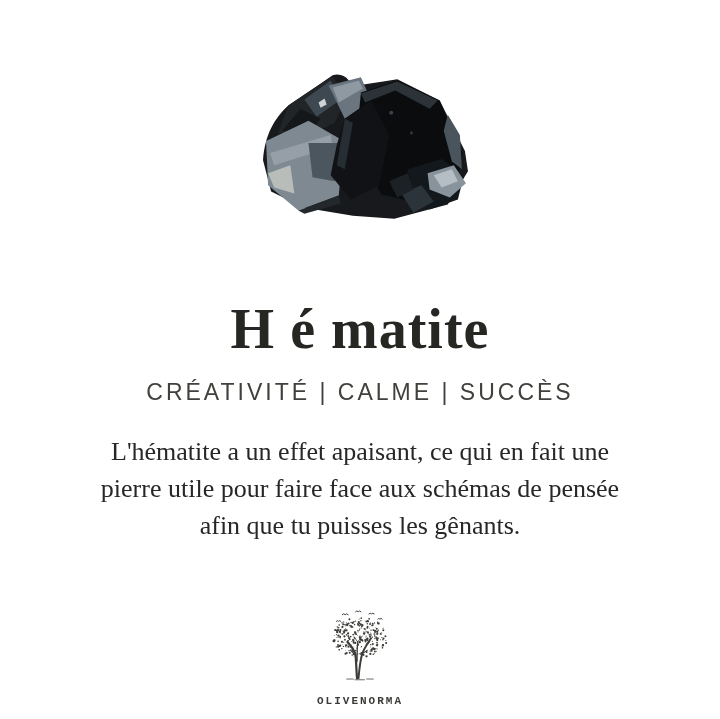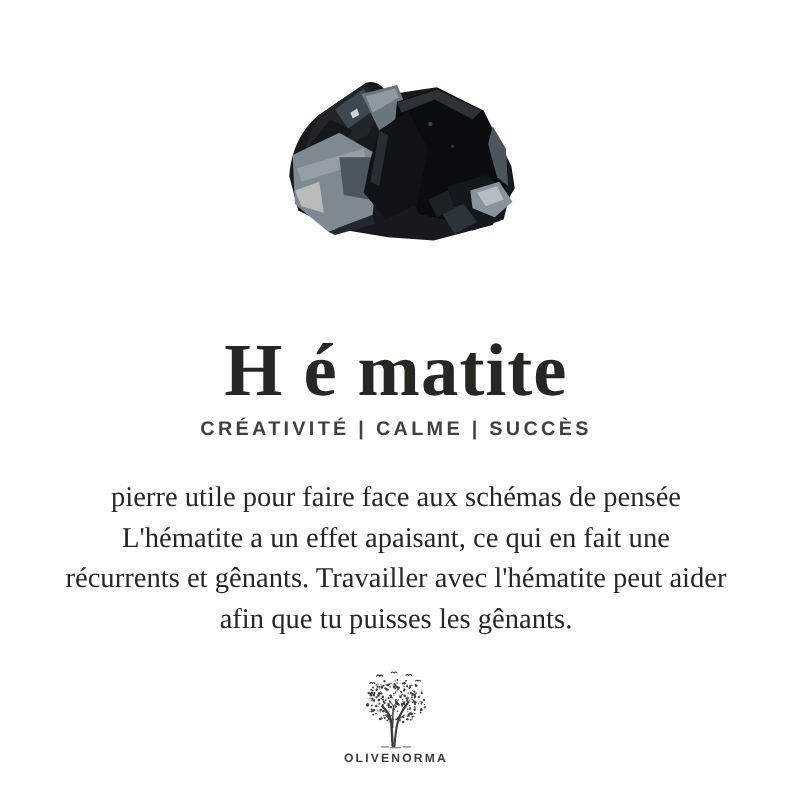--- a/index.html
+++ b/index.html
@@ -24,7 +24,7 @@
     text-align:center;
     font-family:"Liberation Serif", serif;
     font-weight:700;
-    font-size:68px;
+    font-size:56px;
     line-height:1.15;
     letter-spacing:1px;
     color:#262622;

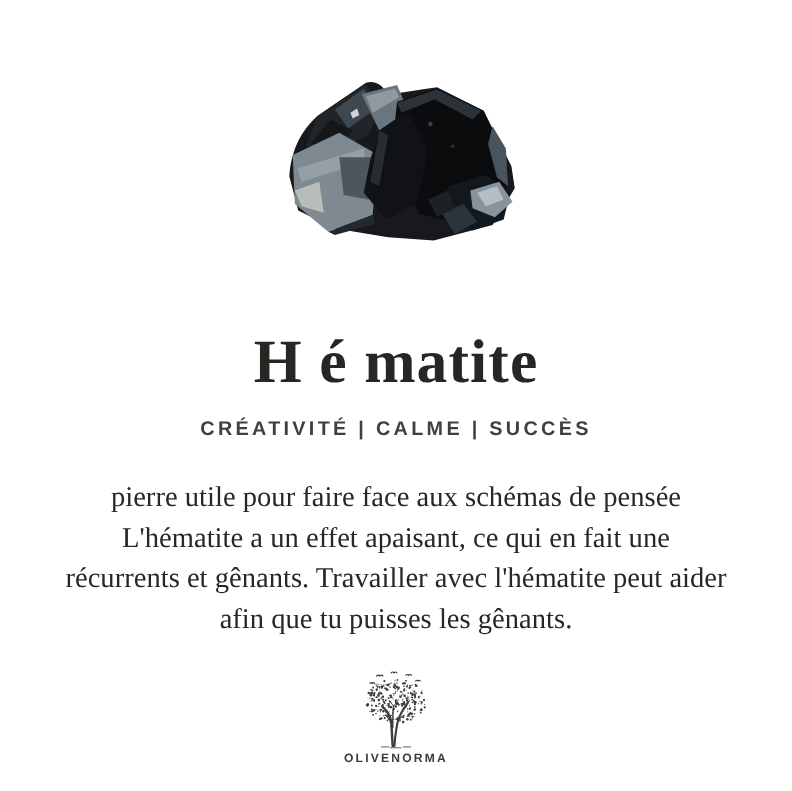--- a/index.html
+++ b/index.html
@@ -35,8 +35,8 @@
     width:720px;
     text-align:center;
     font-family:"Liberation Sans", sans-serif;
-    font-weight:700;
-    font-size:18px;
+    font-weight:400;
+    font-size:23px;
     letter-spacing:3px;
     color:#42403c;
   }

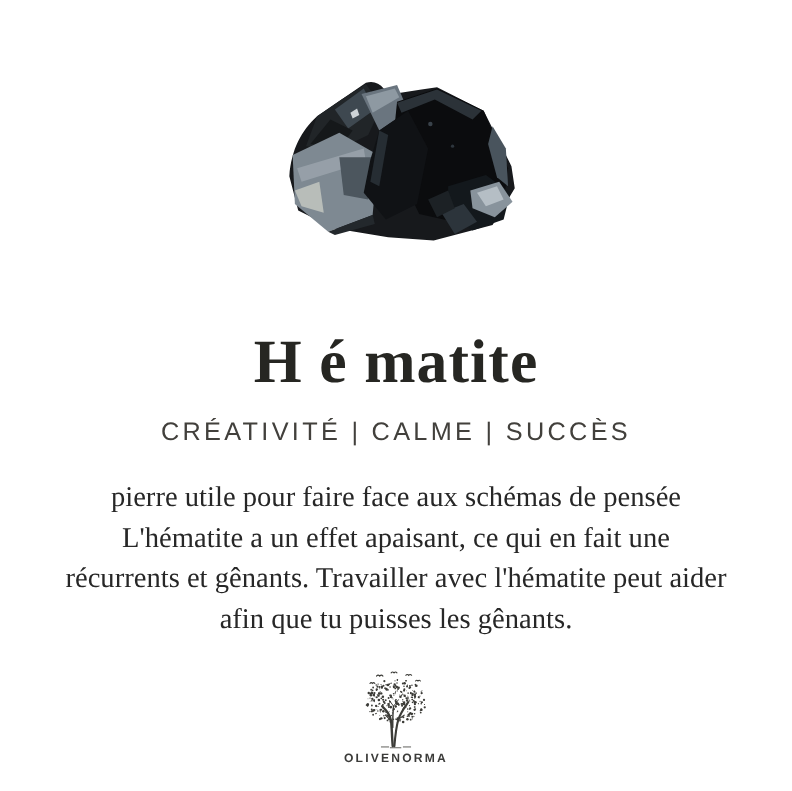--- a/index.html
+++ b/index.html
@@ -117,8 +117,8 @@
   <div class="subtitle">CRÉATIVITÉ | CALME | SUCCÈS</div>
 
   <div class="description">
+    <div>L'hématite a un effet apaisant, ce qui en fait une</div>
     <div>pierre utile pour faire face aux schémas de pensée</div>
-    <div>L'hématite a un effet apaisant, ce qui en fait une</div>
     <div>récurrents et gênants. Travailler avec l'hématite peut aider</div>
     <div>afin que tu puisses les gênants.</div>
   </div>

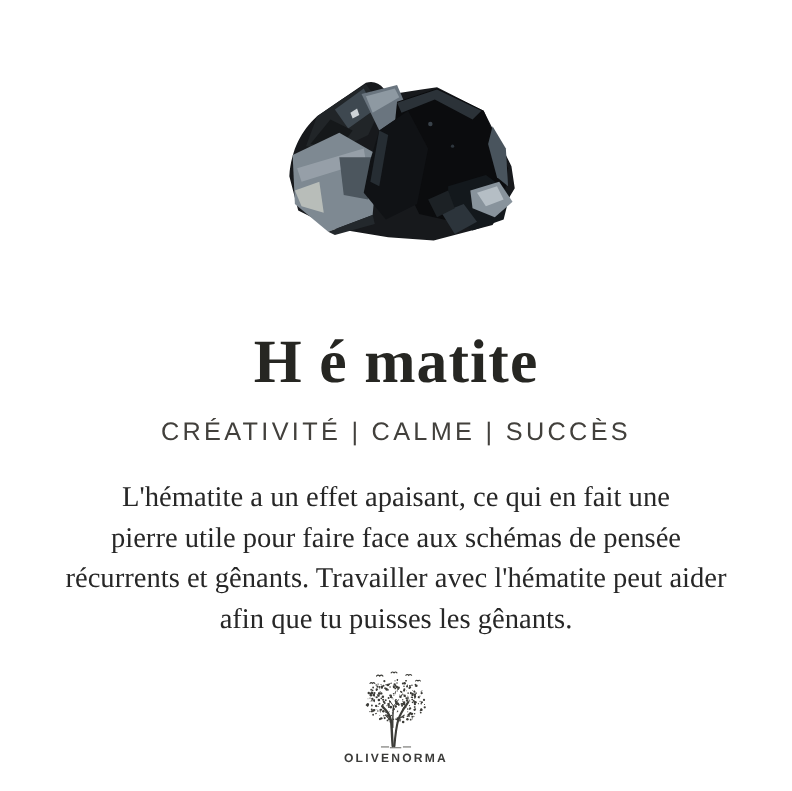--- a/index.html
+++ b/index.html
@@ -119,7 +119,6 @@
   <div class="description">
     <div>L'hématite a un effet apaisant, ce qui en fait une</div>
     <div>pierre utile pour faire face aux schémas de pensée</div>
-    <div>récurrents et gênants. Travailler avec l'hématite peut aider</div>
     <div>afin que tu puisses les gênants.</div>
   </div>
 

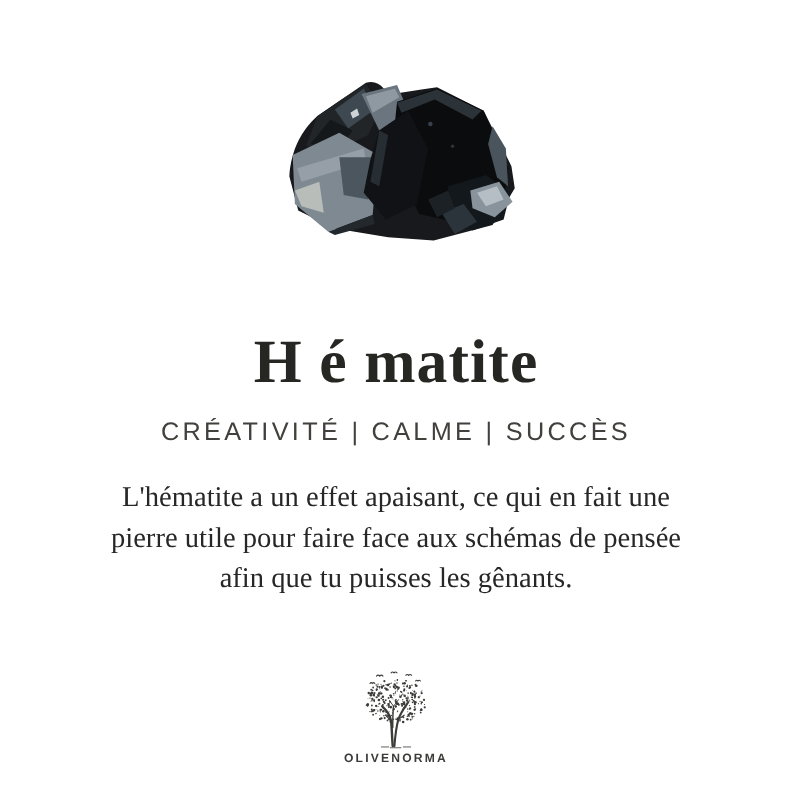--- a/index.html
+++ b/index.html
@@ -62,8 +62,8 @@
     display:block;
   }
   .brand-name{
-    margin-top:2px;
-    font-family:Liberation Sans, sans-serif;
+    margin-top:13px;
+    font-family:Liberation Mono, monospace;
     font-weight:700;
     font-size:11px;
     letter-spacing:2px;

